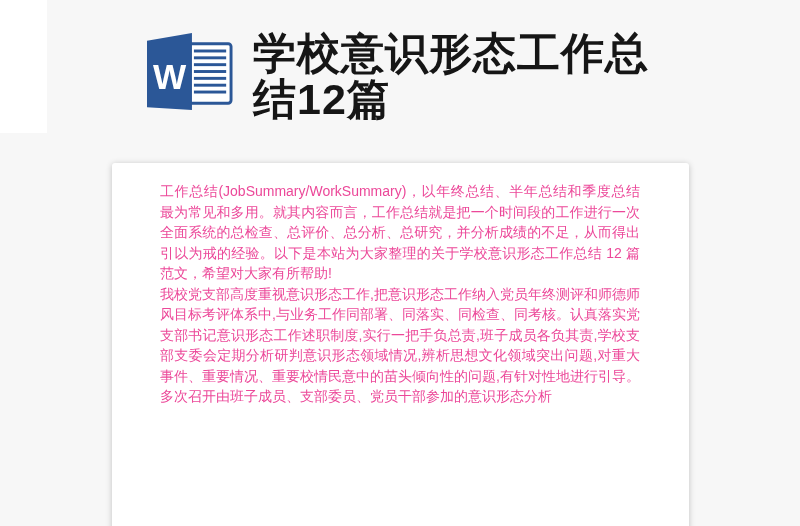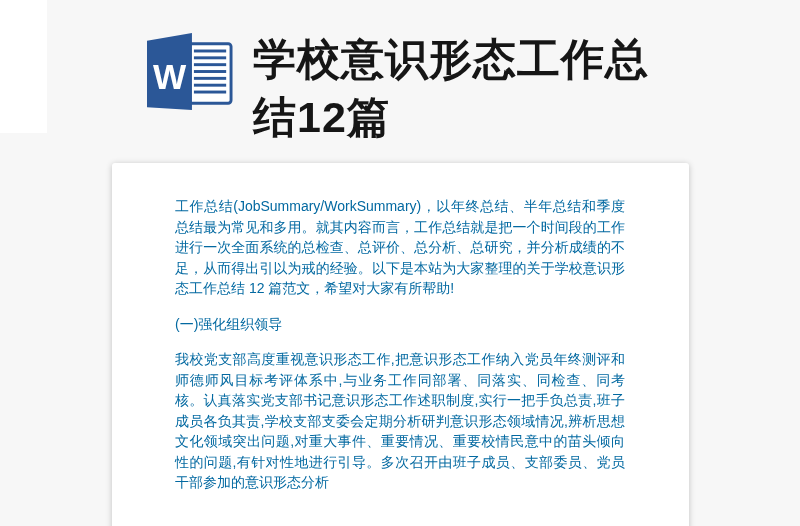--- a/index.html
+++ b/index.html
@@ -39,7 +39,7 @@
     margin: 0 0 0 20px;
     width: 420px;
     font-size: 43px;
-    line-height: 58px;
+    line-height: 46px;
     font-weight: bold;
     color: #161616;
     letter-spacing: 1px;

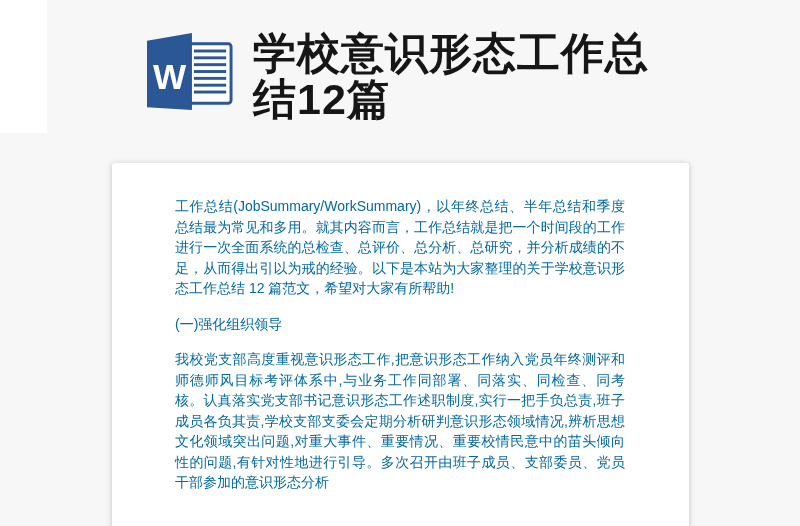--- a/index.html
+++ b/index.html
@@ -58,10 +58,10 @@
     padding: 18px 49px 0 48px;
   }
   .doc-card p {
-    margin: 15px;
+    margin: 0;
     font-size: 14px;
     line-height: 20.5px;
-    color: #0369a1;
+    color: #ec4899;
     text-align: justify;
     word-break: break-all;
   }

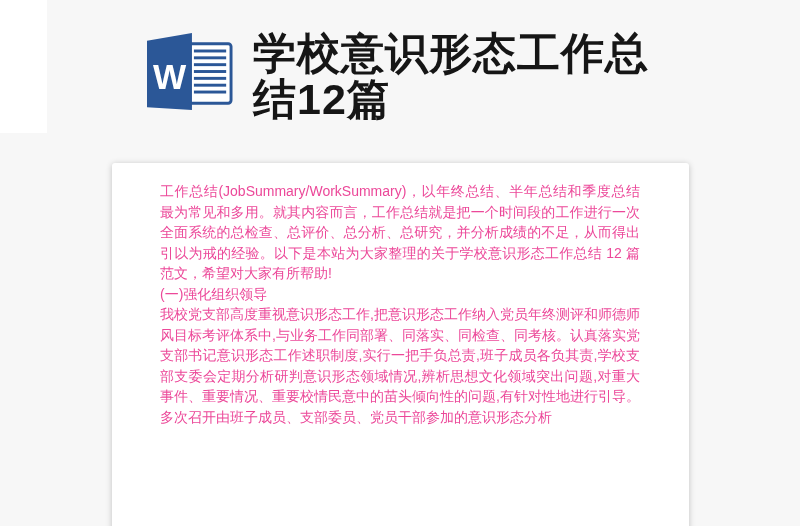--- a/index.html
+++ b/index.html
@@ -98,7 +98,6 @@
   <p>工作总结(JobSummary/WorkSummary)，以年终总结、半年总结和季度总结最为常见和多用。就其内容而言，工作总结就是把一个时间段的工作进行一次全面系统的总检查、总评价、总分析、总研究，并分析成绩的不足，从而得出引以为戒的经验。以下是本站为大家整理的关于学校意识形态工作总结 12 篇范文，希望对大家有所帮助!</p>
 
 
-  <p>(一)强化组织领导</p>
   <p>我校党支部高度重视意识形态工作,把意识形态工作纳入党员年终测评和师德师风目标考评体系中,与业务工作同部署、同落实、同检查、同考核。认真落实党支部书记意识形态工作述职制度,实行一把手负总责,班子成员各负其责,学校支部支委会定期分析研判意识形态领域情况,辨析思想文化领域突出问题,对重大事件、重要情况、重要校情民意中的苗头倾向性的问题,有针对性地进行引导。多次召开由班子成员、支部委员、党员干部参加的意识形态分析</p>
 </div>
 

